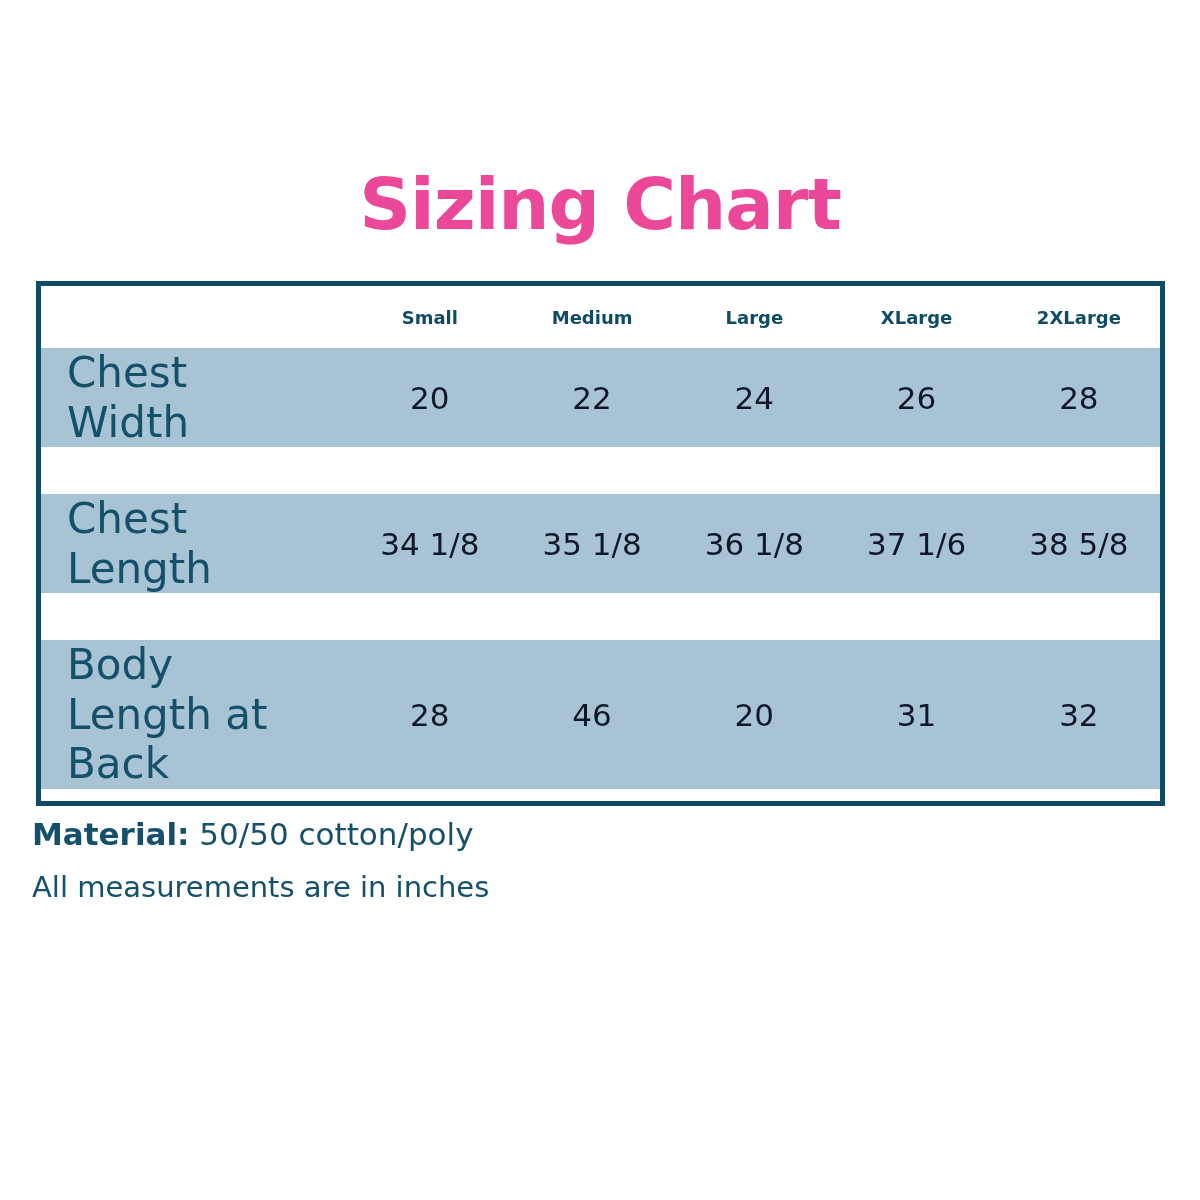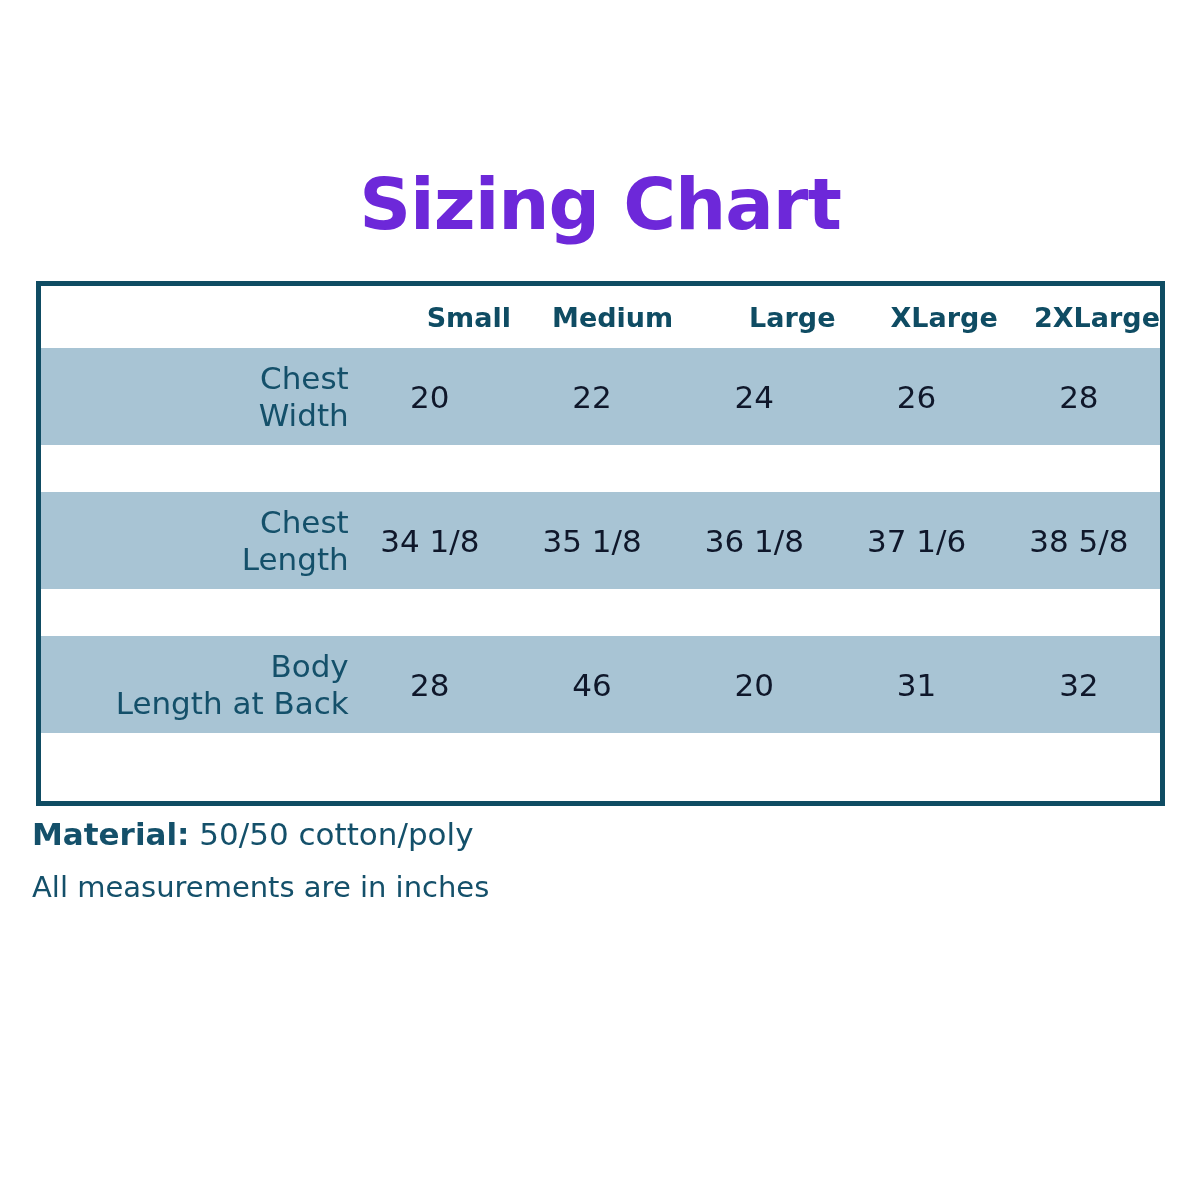--- a/index.html
+++ b/index.html
@@ -24,7 +24,7 @@
     text-align: center;
     font-size: 72px;
     font-weight: bold;
-    color: #6d28d9;
+    color: #ec4899;
     letter-spacing: -1px;
     line-height: 1;
   }

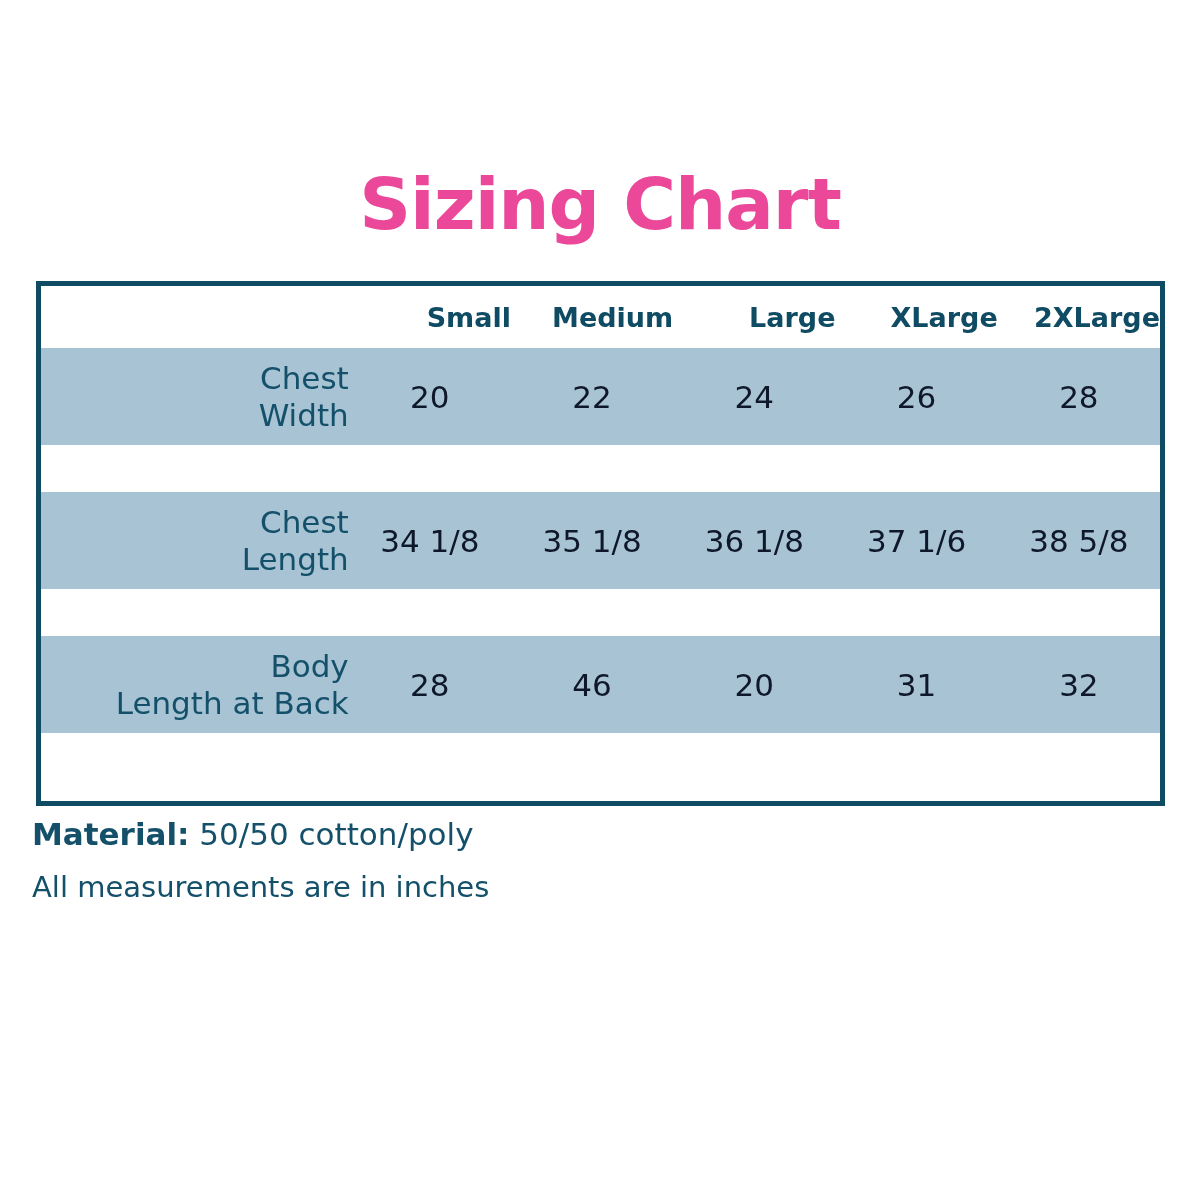--- a/index.html
+++ b/index.html
@@ -53,8 +53,8 @@
   .head-row th {
     height: 62px;
     vertical-align: middle;
-    text-align: right;
-    font-size: 27px;
+    text-align: center;
+    font-size: 18px;
     font-weight: bold;
     color: #0f4c63;
     background: #ffffff;

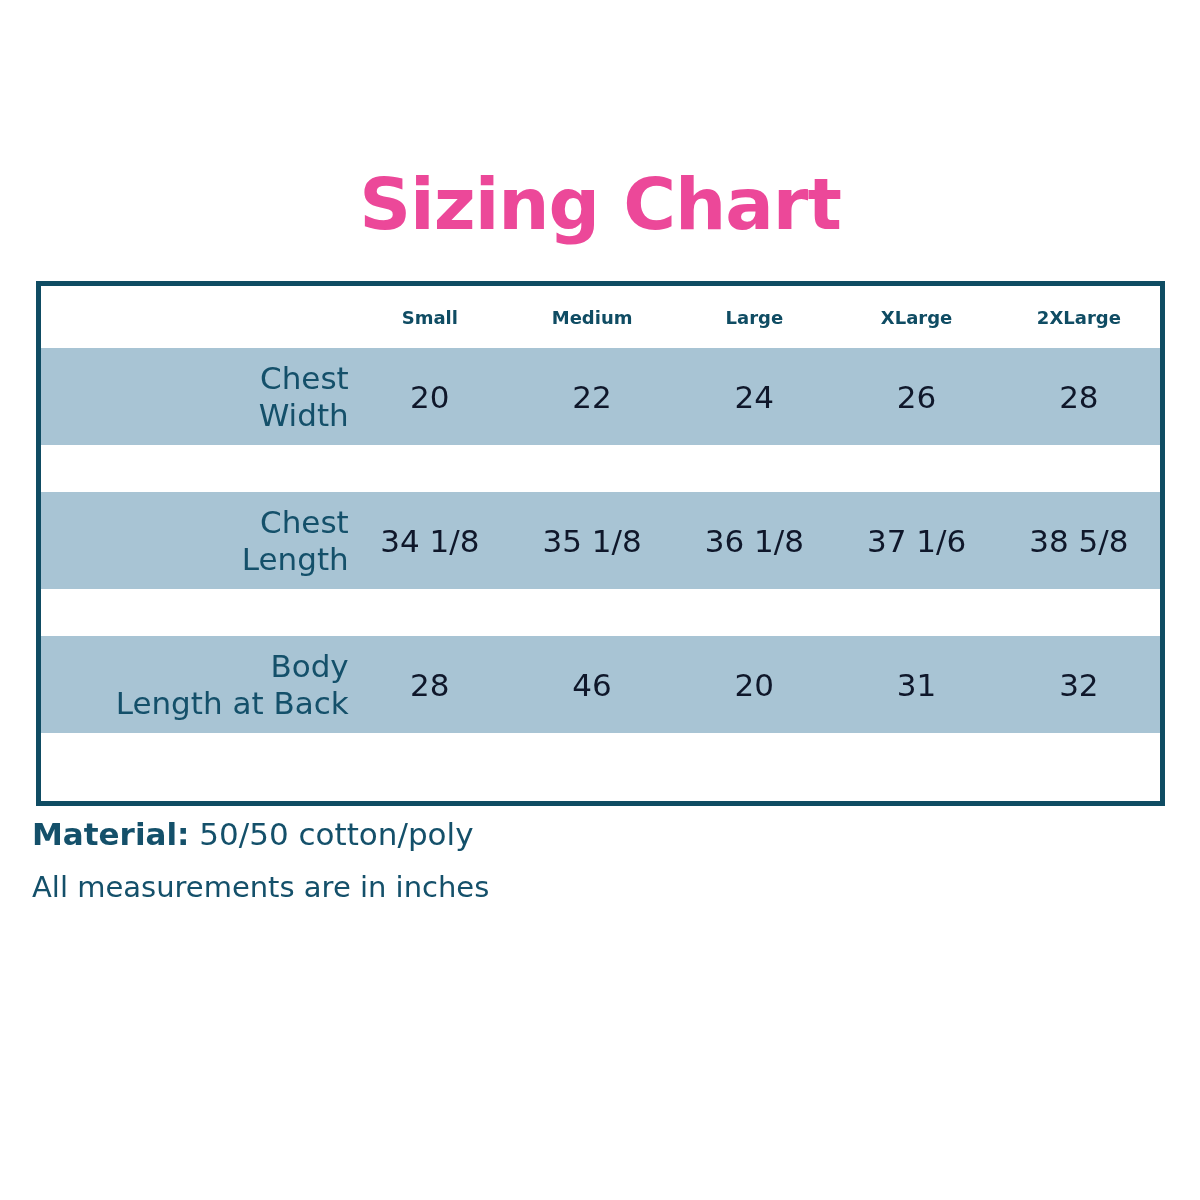--- a/index.html
+++ b/index.html
@@ -67,9 +67,9 @@
     color: #1a5066;
   }
   .data-row td.rowlabel {
-    text-align: right;
+    text-align: left;
     padding-left: 26px;
-    font-size: 31px;
+    font-size: 42px;
     line-height: 1.18;
     color: #14506a;
   }

